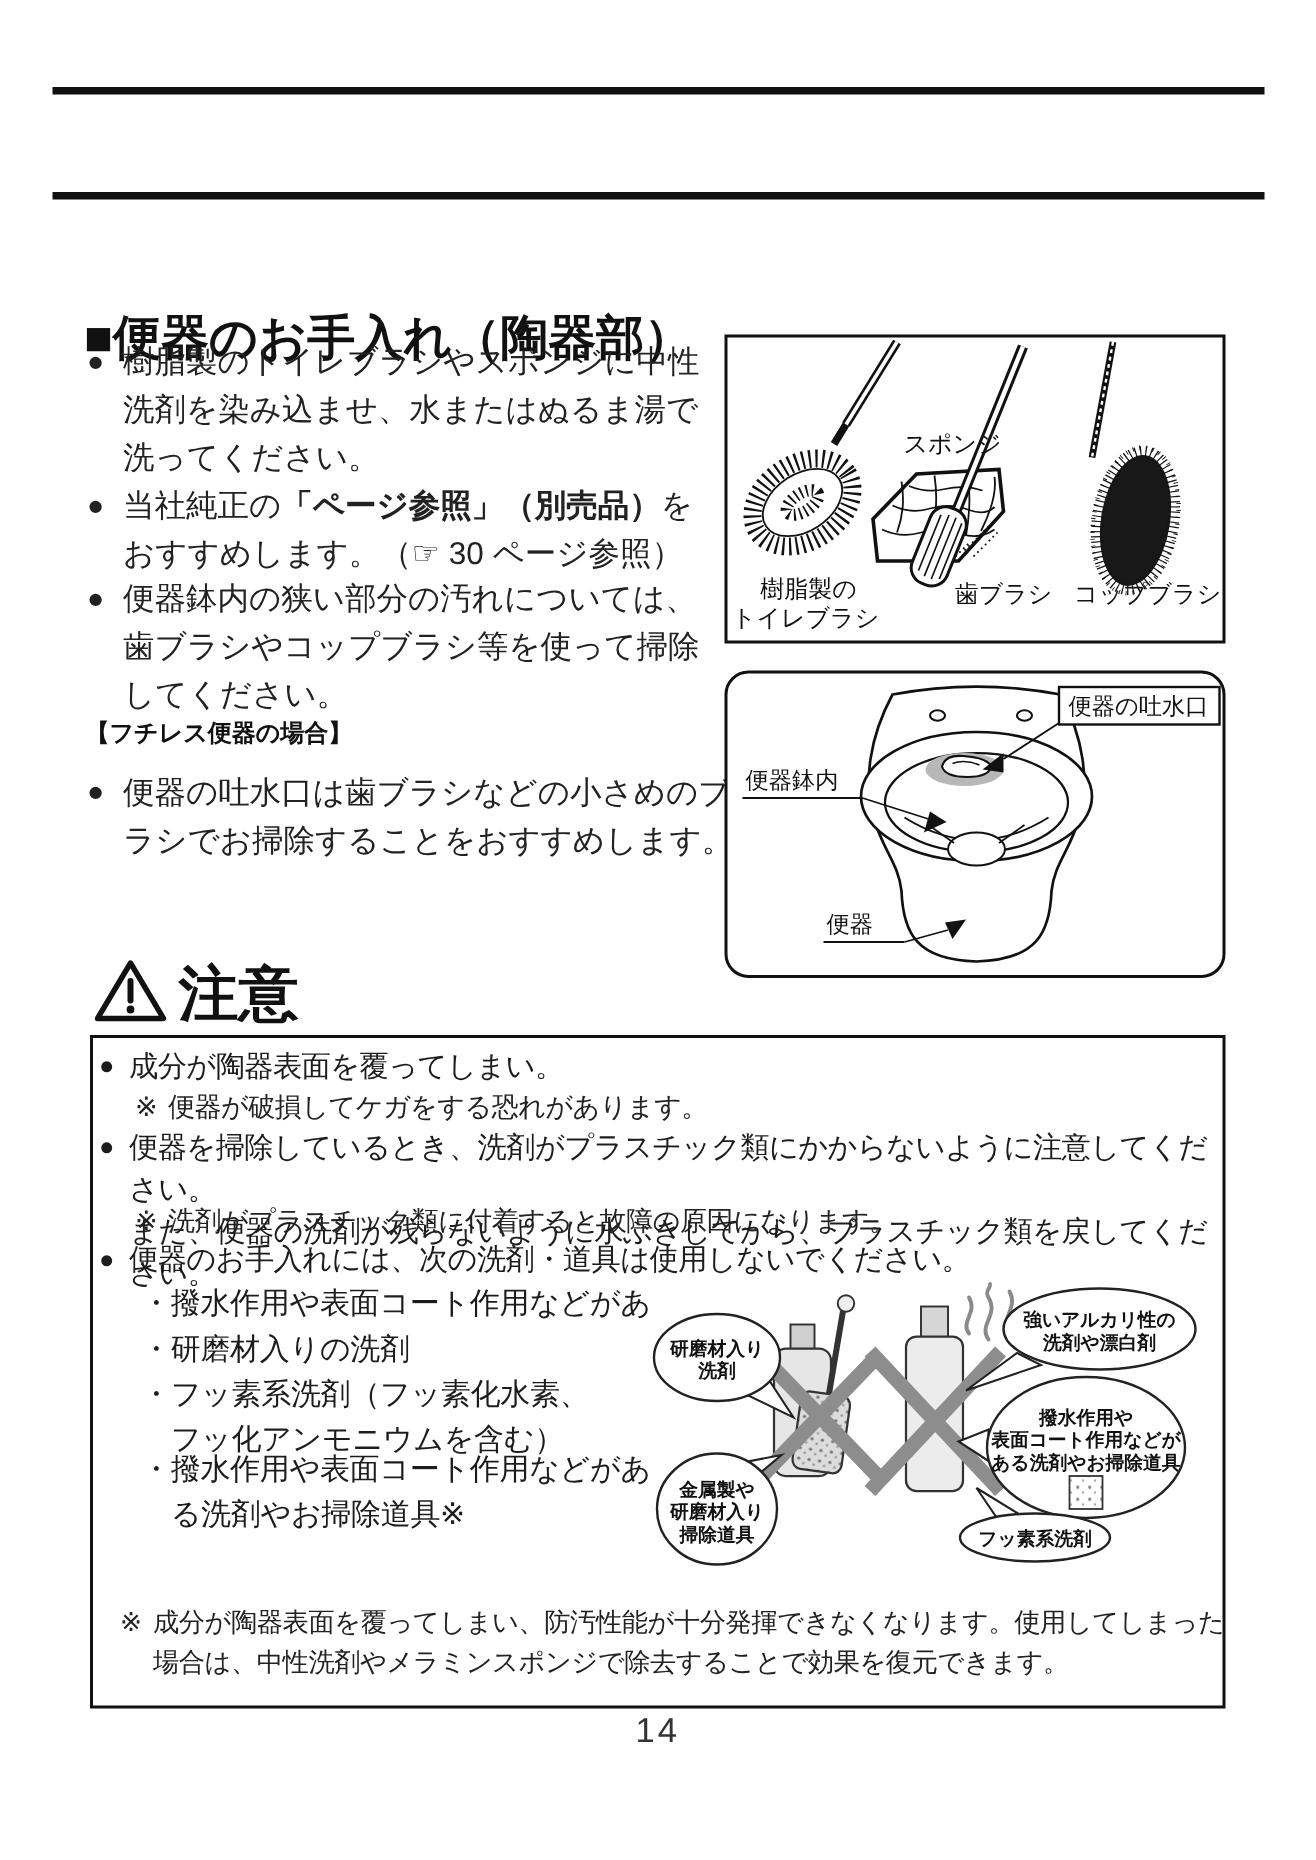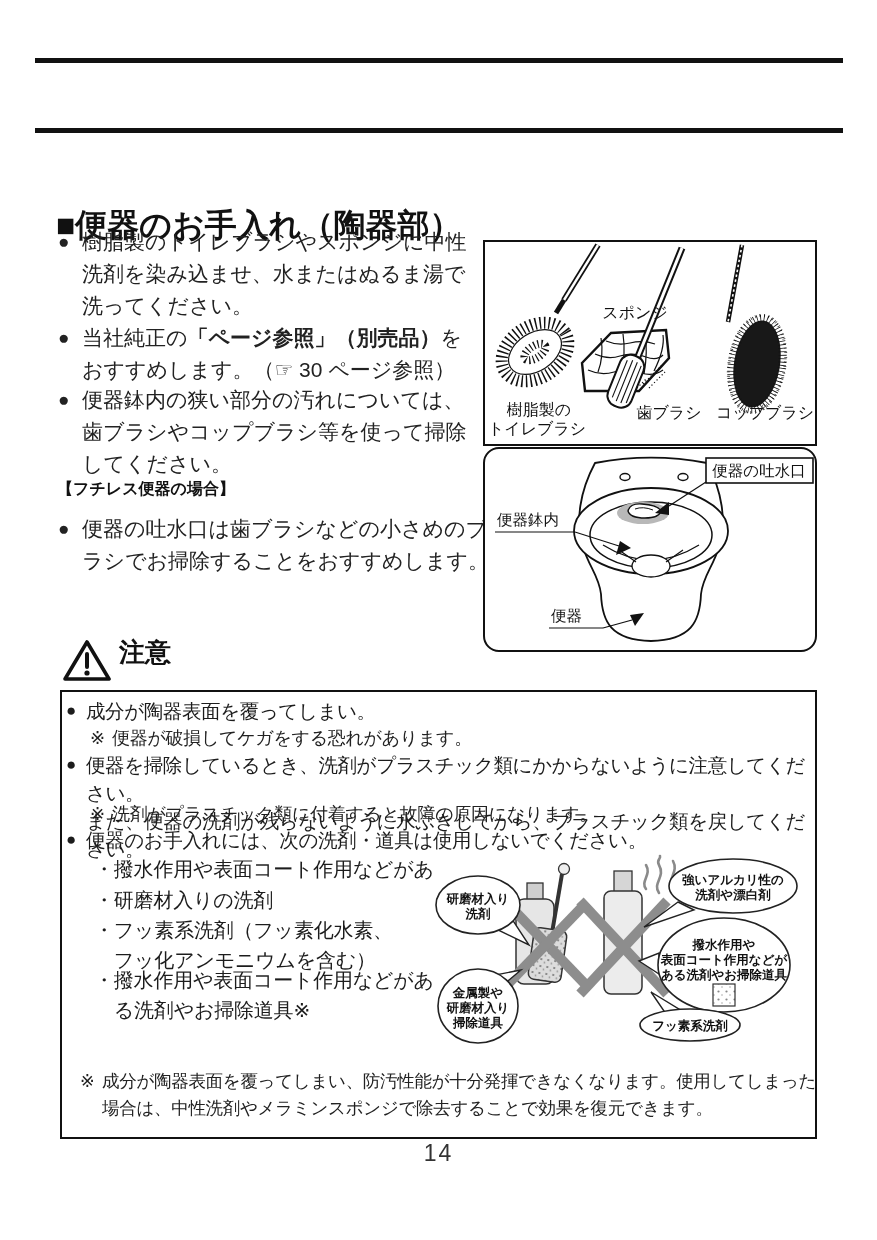--- a/index.html
+++ b/index.html
@@ -74,7 +74,7 @@
 ラシでお掃除することをおすすめします。</span>
   </div>
 
-  <div class="figbox" style="top:240px;height:202px;">
+  <div class="figbox" style="top:223px;height:202px;">
     <svg width="330" height="202" viewBox="0 0 330 202">
 
       <g>

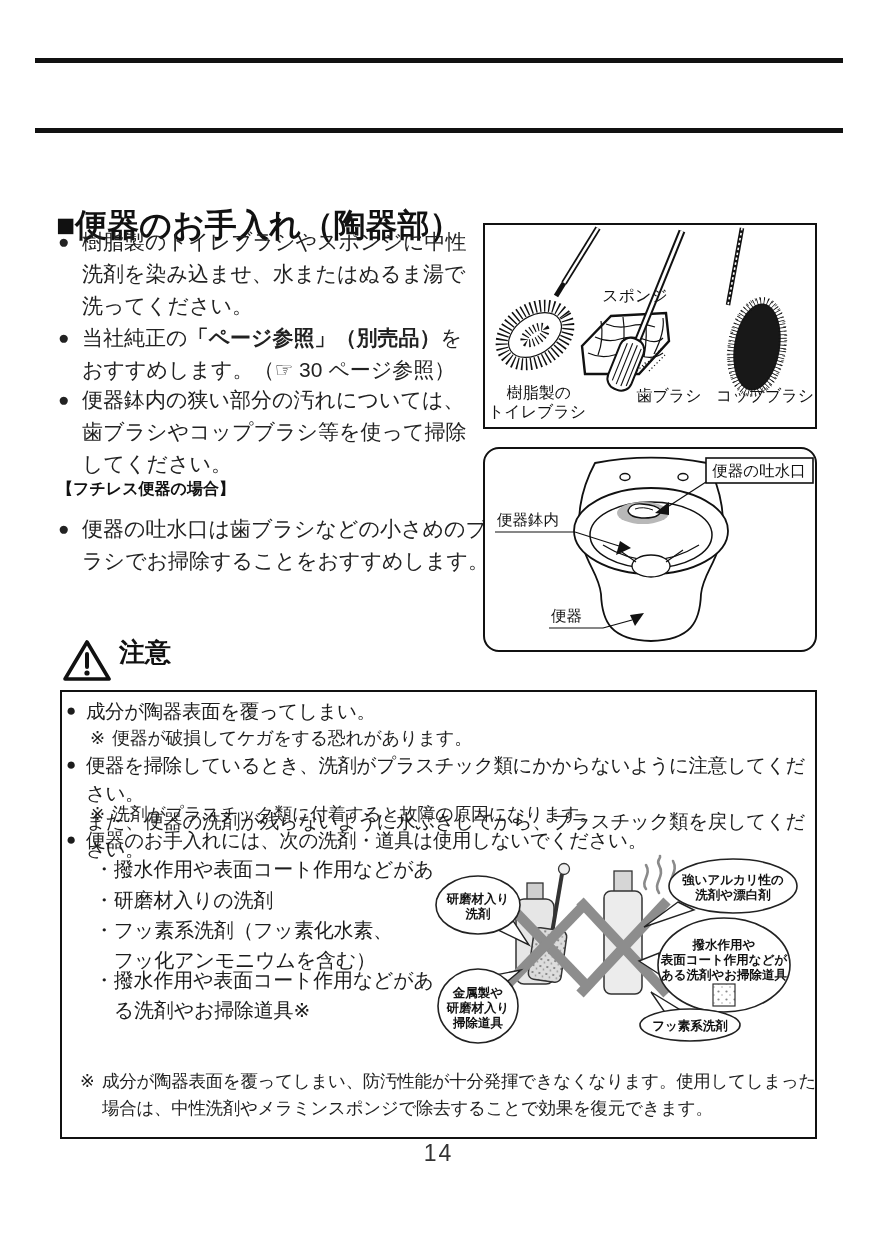--- a/index.html
+++ b/index.html
@@ -21,7 +21,7 @@
   
   .figbox{position:absolute;left:483px;width:330px;border:2px solid #111;background:#fff;}
   
-  .cau-head-text{position:absolute;left:119px;top:635px;font-size:26px;font-weight:800;color:#111;}
+  .cau-head-text{position:absolute;left:119px;top:635px;font-size:40px;font-weight:800;color:#111;}
   .cbox{position:absolute;left:60px;top:690px;width:753px;height:445px;border:2.5px solid #111;background:#fff;}
   .cb{position:absolute;left:66px;display:flex;font-size:19.5px;line-height:28px;color:#1c1c1c;letter-spacing:-0.4px;}
   .cbmark{width:20px;flex:0 0 20px;font-size:17px;}

